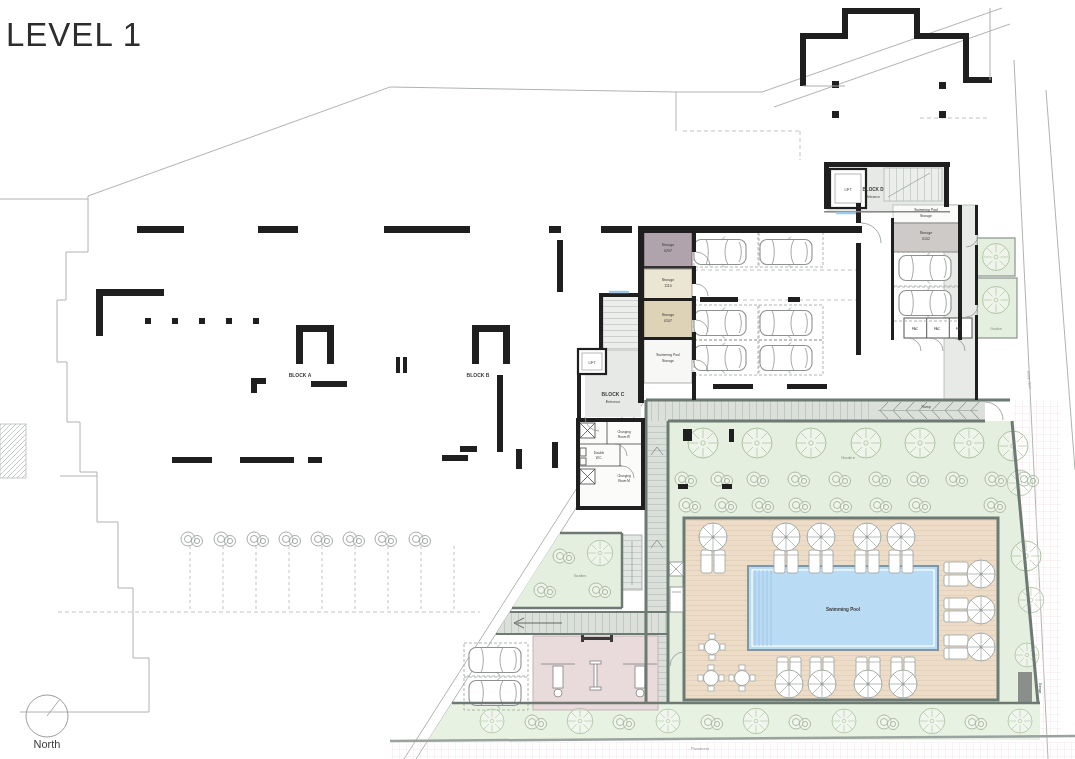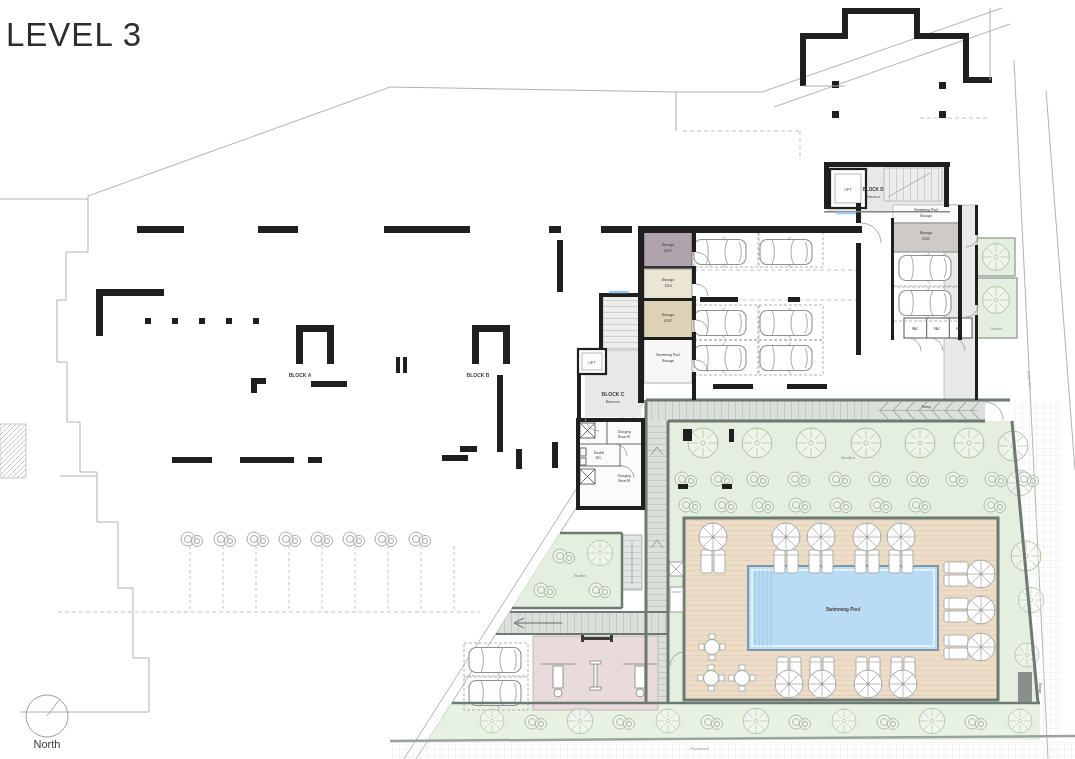--- a/index.html
+++ b/index.html
@@ -17,7 +17,7 @@
 <body>
 
 <div class="canvas">
-  <div class="page-title">LEVEL 3</div>
+  <div class="page-title">LEVEL 1</div>
 
   <svg class="plan-svg" width="1075" height="759" viewBox="0 0 1075 759">
     <defs>

